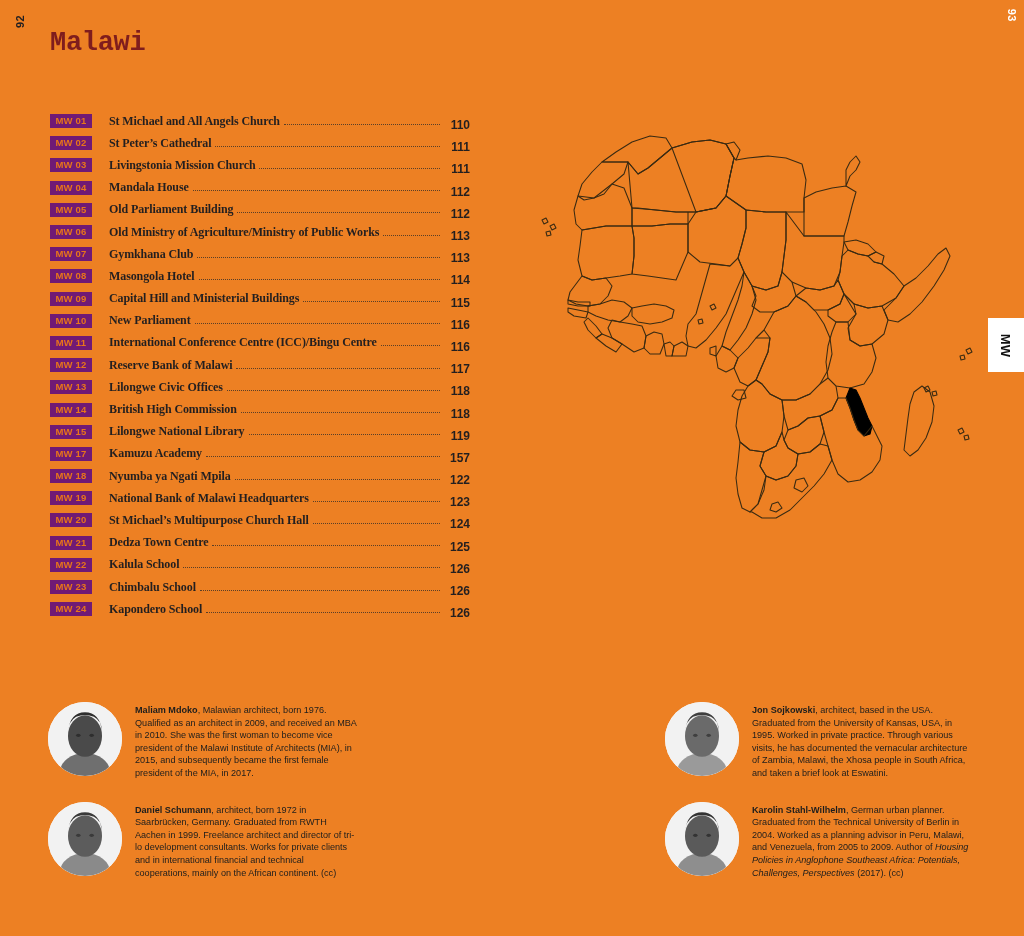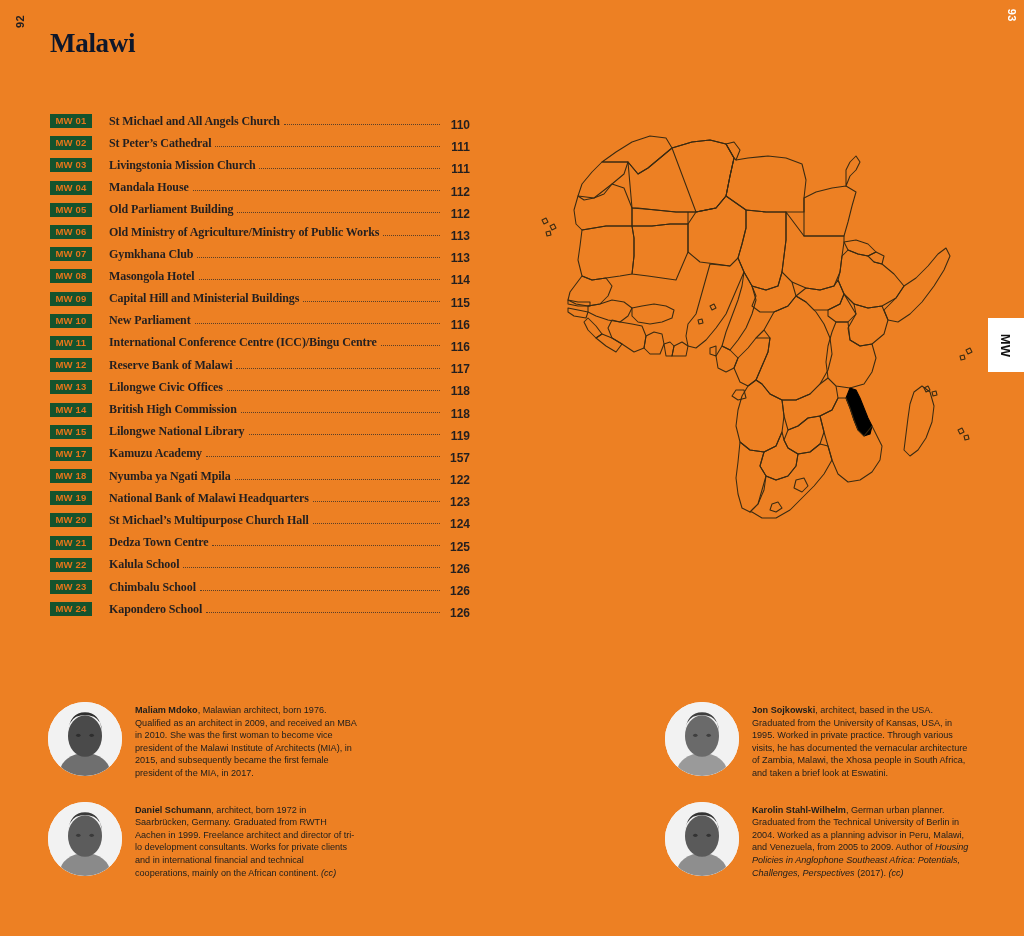--- a/index.html
+++ b/index.html
@@ -54,8 +54,8 @@
     font-size: 27px;
     font-weight: bold;
     letter-spacing: -0.3px;
-    color: #0f172a;
-    font-family: Liberation Serif, serif;
+    color: #7f1d1d;
+    font-family: Liberation Mono, monospace;
   }
 
   

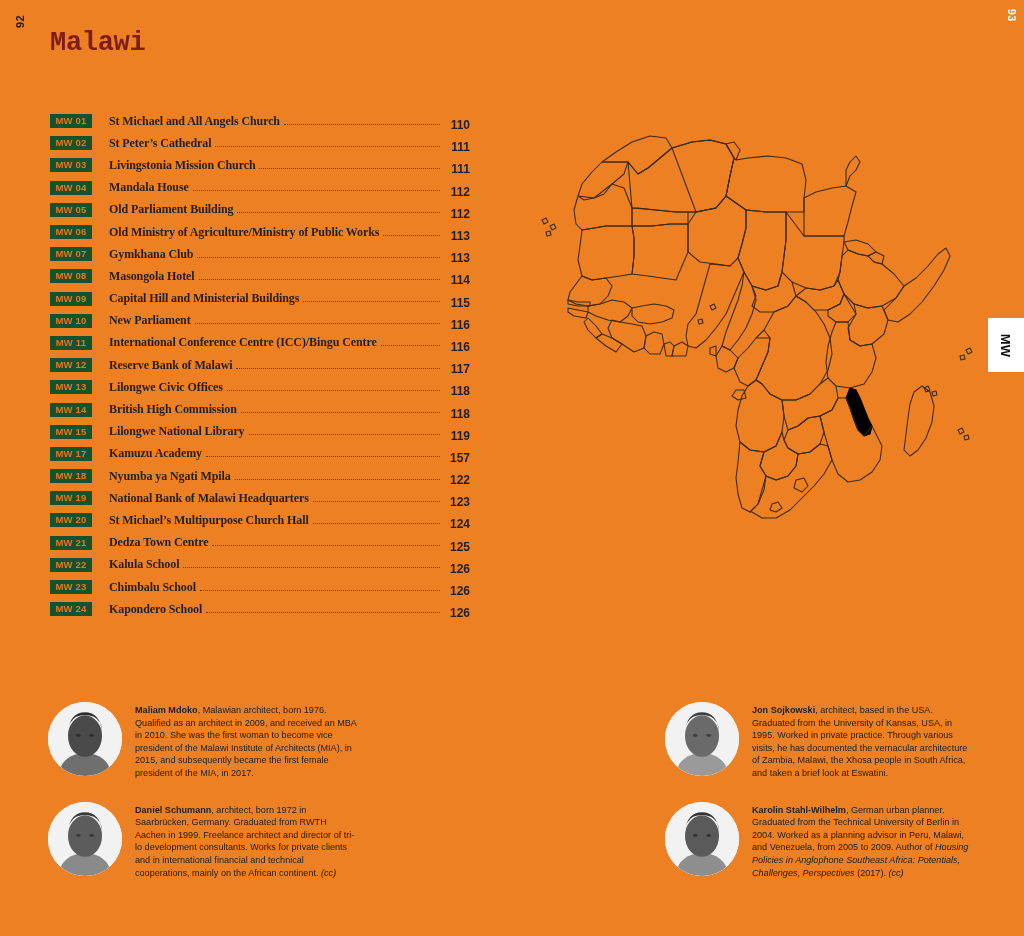--- a/index.html
+++ b/index.html
@@ -75,7 +75,7 @@
     width: 42px;
     height: 14px;
     line-height: 14px;
-    background: #14532d;
+    background: #701a75;
     color: #E8751A;
     font-size: 9.5px;
     font-weight: bold;

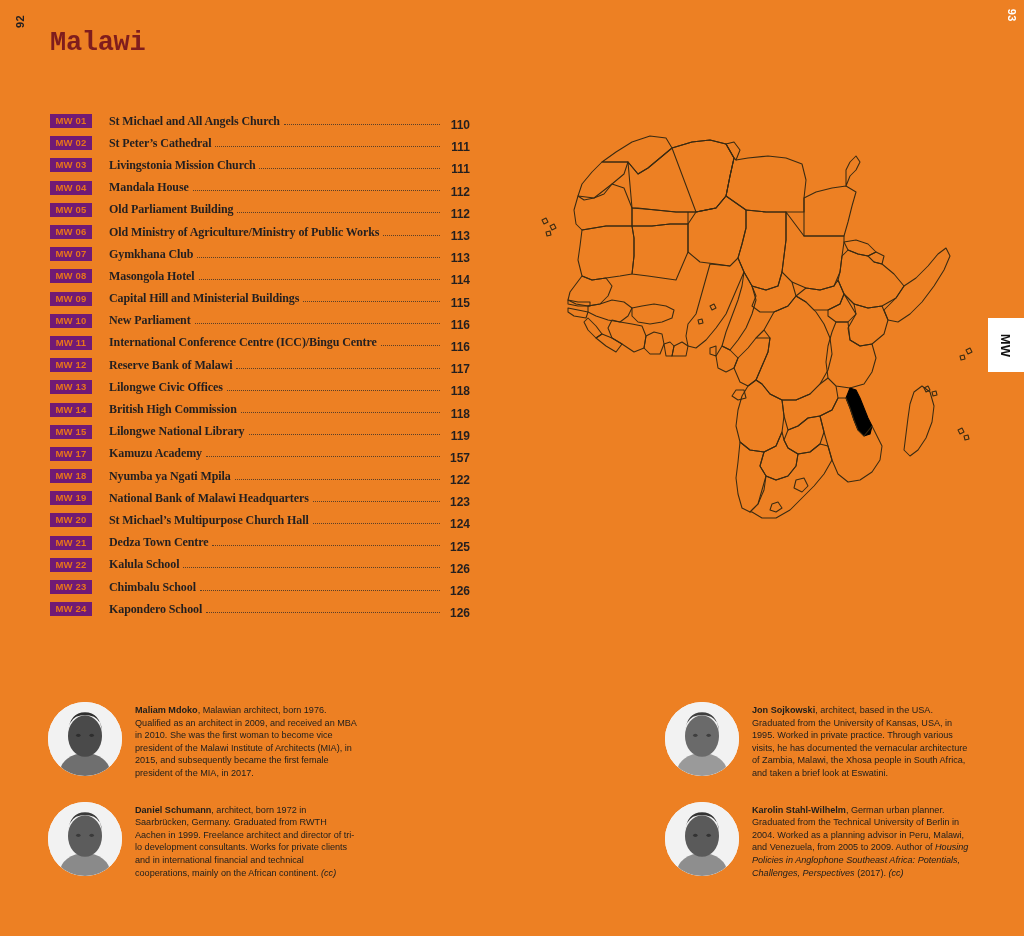--- a/index.html
+++ b/index.html
@@ -182,7 +182,7 @@
     font-weight: bold;
   }
   .bio-em { font-style: italic; }
-  .bio-cc { font-style: italic; font-weight: normal; }
+  .bio-cc { font-weight: normal; }
 </style>
 </head>
 <body>

